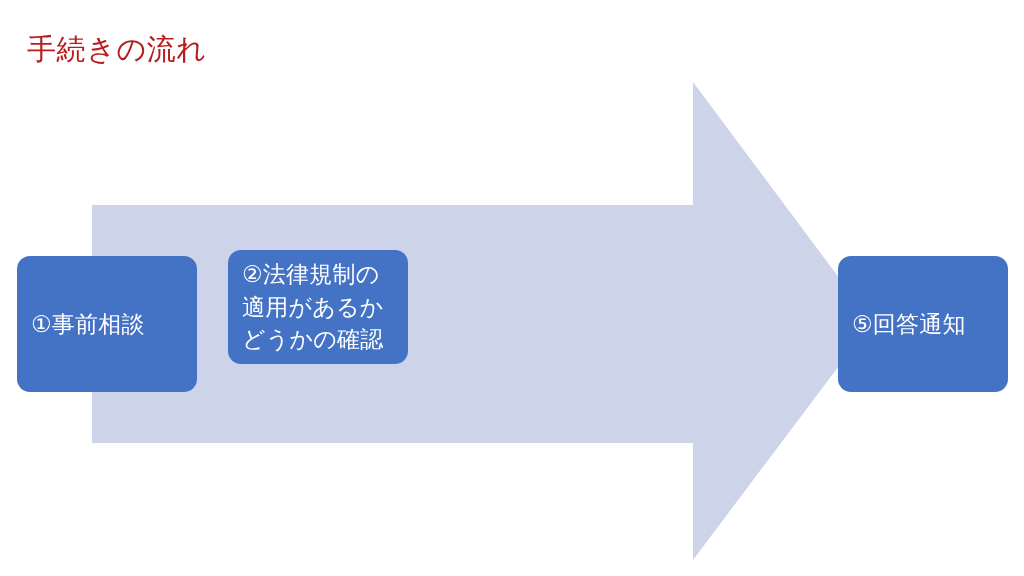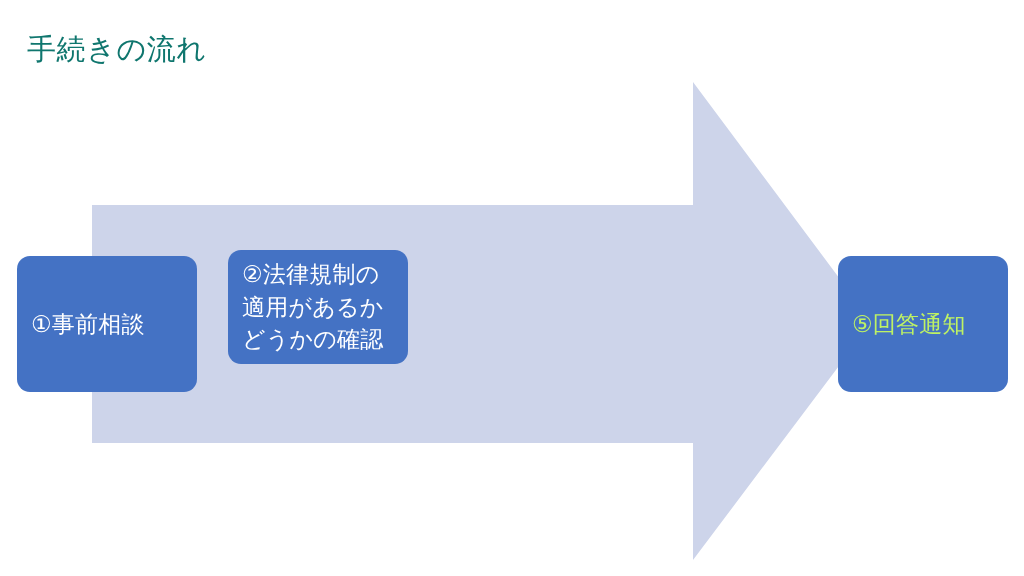--- a/index.html
+++ b/index.html
@@ -91,7 +91,7 @@
     <span class="step-label" style="color: #bef264;">⑤回答通知</span>
   </div>
 
-  <div id="slide-title" style="color: #0f766e;">手続きの流れ</div>
+  <div id="slide-title" style="color: #b91c1c;">手続きの流れ</div>
 
 </div>
 

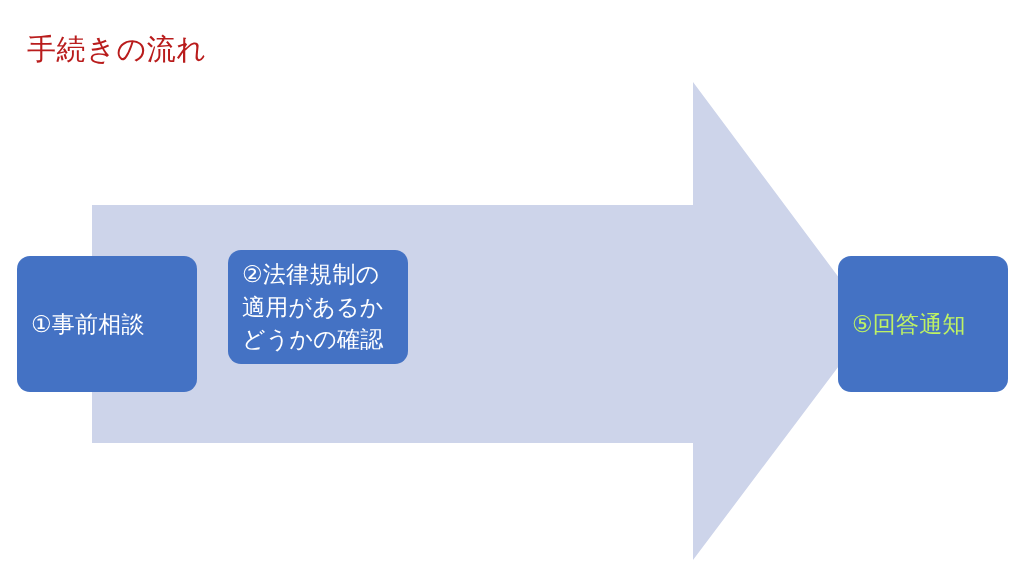--- a/index.html
+++ b/index.html
@@ -88,7 +88,7 @@
 
 
   <div class="step-box center" style="left: 838px; top: 256px; width: 170px; height: 136px; background: rgb(68, 114, 196);">
-    <span class="step-label" style="color: #bef264;">⑤回答通知</span>
+    <span class="step-label" style="color: #ffffff;">⑤回答通知</span>
   </div>
 
   <div id="slide-title" style="color: #b91c1c;">手続きの流れ</div>

